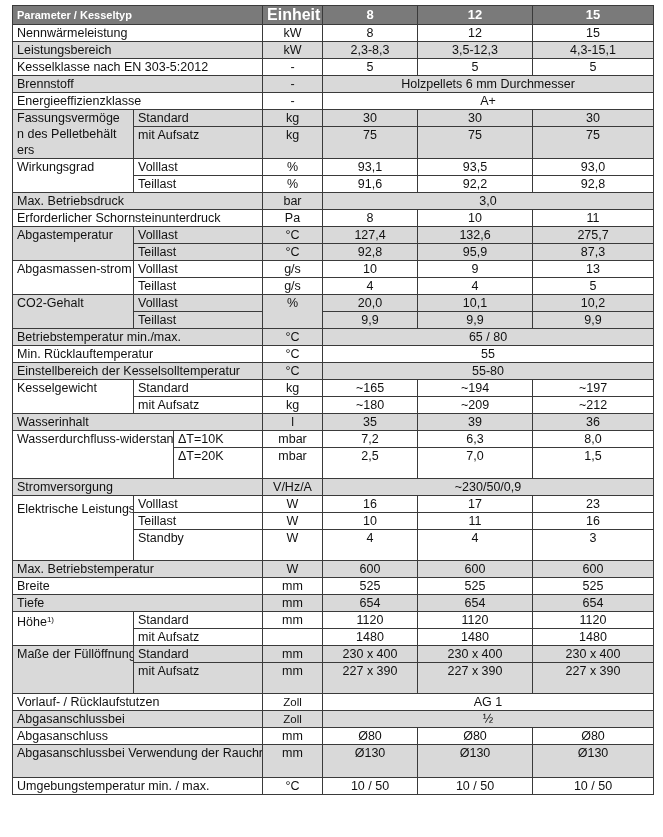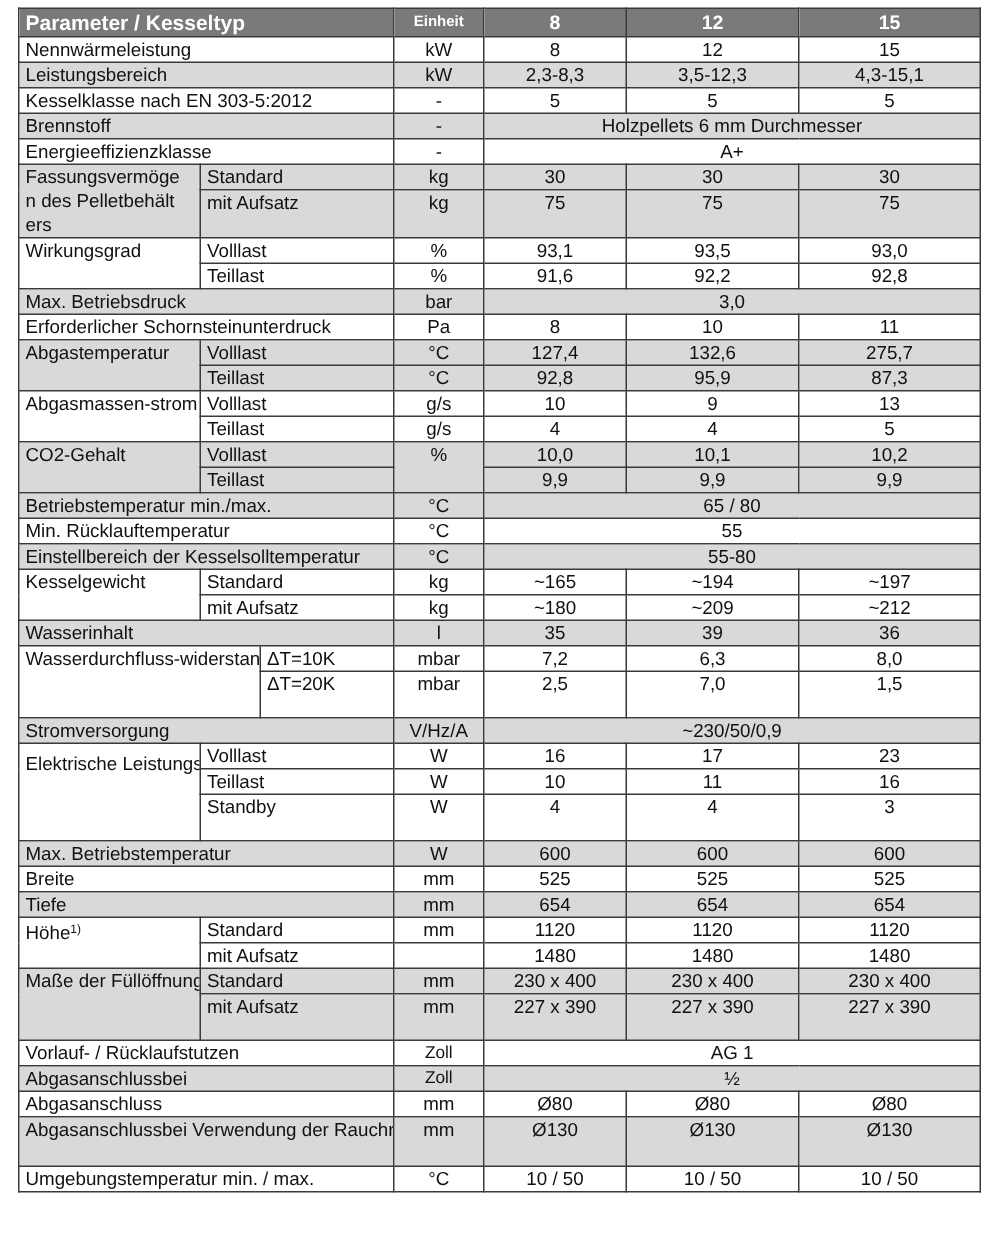--- a/index.html
+++ b/index.html
@@ -23,7 +23,7 @@
     background: #7a7a7a; color: #fff; font-weight: bold;
     height: 18px; vertical-align: middle;
   }
-  #spec-table th.param { text-align: left; font-size: 14px; }
+  #spec-table th.param { text-align: left; font-size: 11px; }
   #spec-table th.unit { font-size: 10px; }
   #spec-table th.model { text-align: center; font-size: 13px; }
   tr.g td { background: #d9d9d9; }

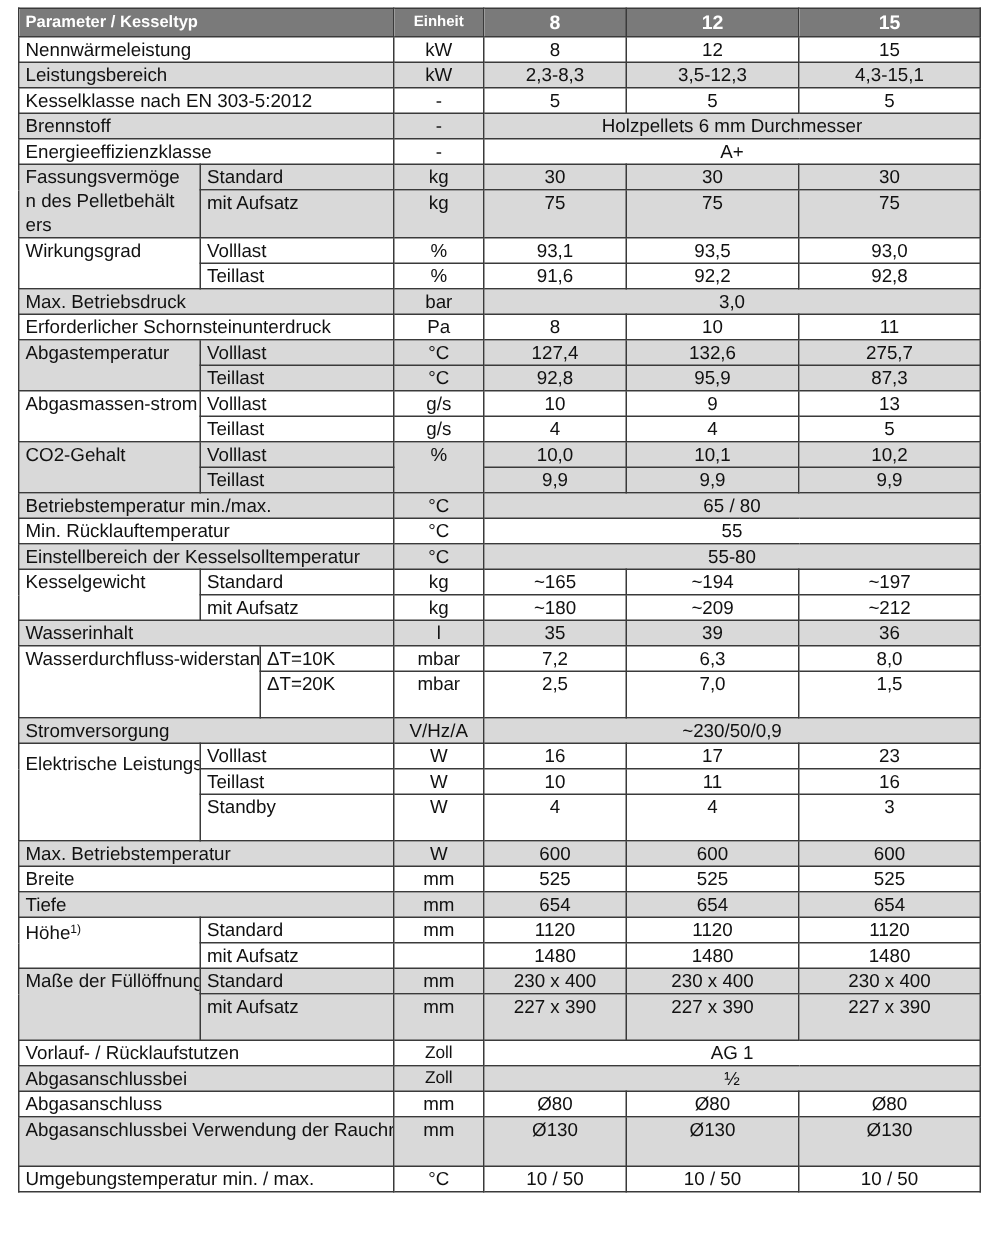--- a/index.html
+++ b/index.html
@@ -24,7 +24,7 @@
     height: 18px; vertical-align: middle;
   }
   #spec-table th.param { text-align: left; font-size: 11px; }
-  #spec-table th.unit { font-size: 10px; }
+  #spec-table th.unit { font-size: 16px; }
   #spec-table th.model { text-align: center; font-size: 13px; }
   tr.g td { background: #d9d9d9; }
   tr.w td { background: #ffffff; }

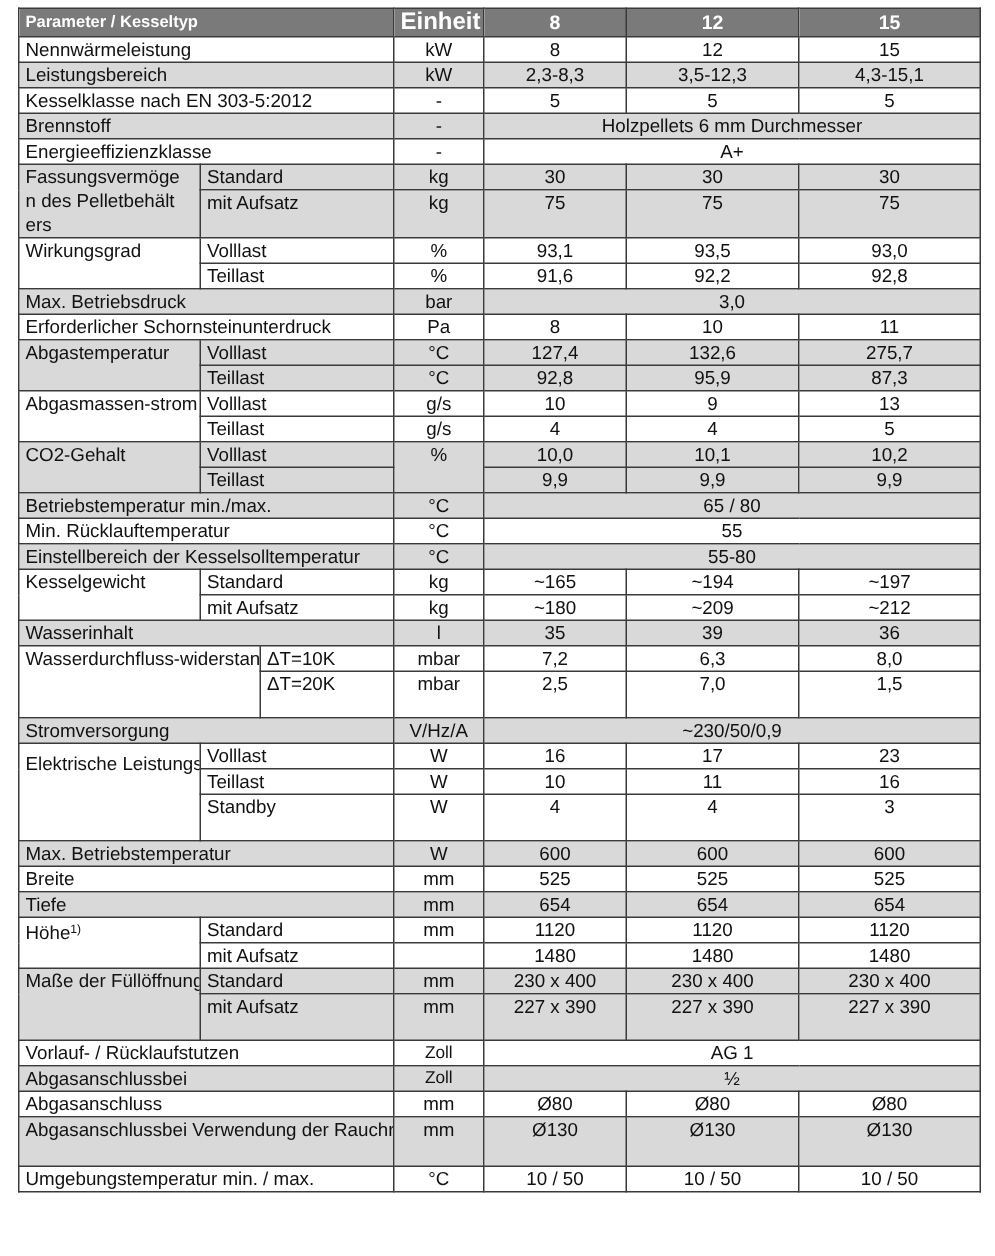--- a/index.html
+++ b/index.html
@@ -180,7 +180,7 @@
       <td class="l" rowspan="2">CO2-Gehalt</td>
       <td class="l" colspan="2">Volllast</td>
       <td class="c mid" rowspan="2">%</td>
-      <td class="c">10,0</td>
+      <td class="c">20,0</td>
       <td class="c">10,1</td>
       <td class="c">10,2</td>
     </tr>

